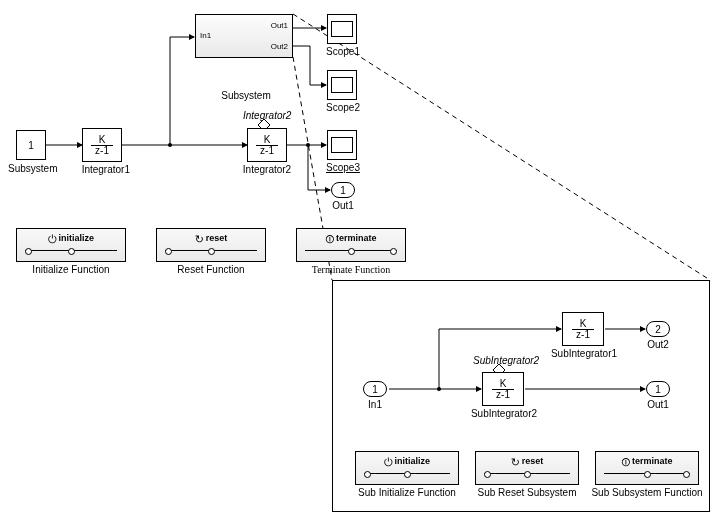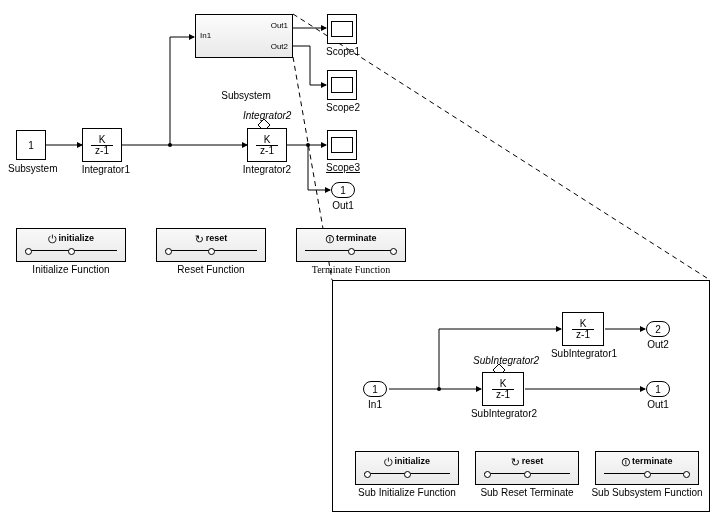--- a/index.html
+++ b/index.html
@@ -299,7 +299,7 @@
     <div class="func-dot" style="left:8px;"></div>
     <div class="func-dot" style="left:50%; margin-left:-3px;"></div>
   </div>
-  <div class="label" style="left:142px; top:206px; width:104px;">Sub Reset Terminate</div>
+  <div class="label" style="left:142px; top:206px; width:104px;">Sub Reset Subsystem</div>
 
   <div class="func-block" style="left:262px; top:170px; width:104px; height:34px;">
     <span class="term-icon"></span>

